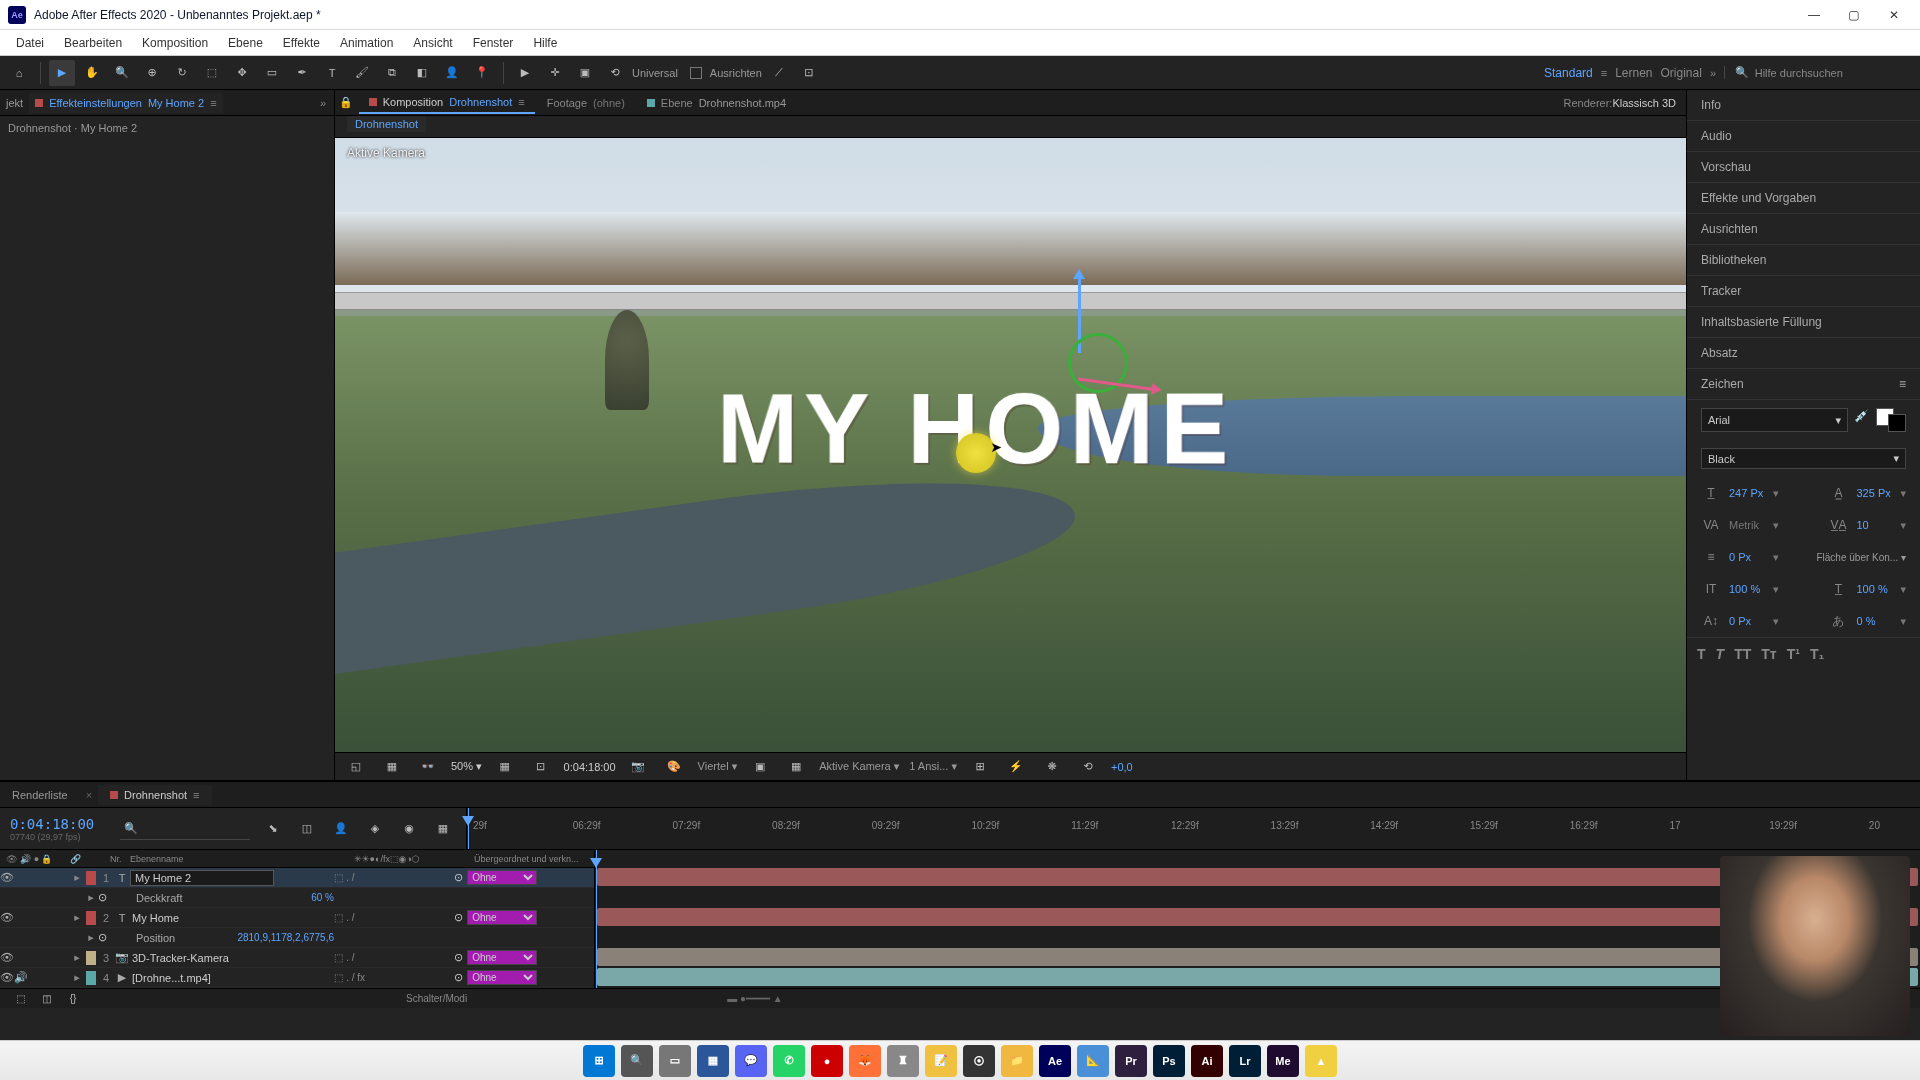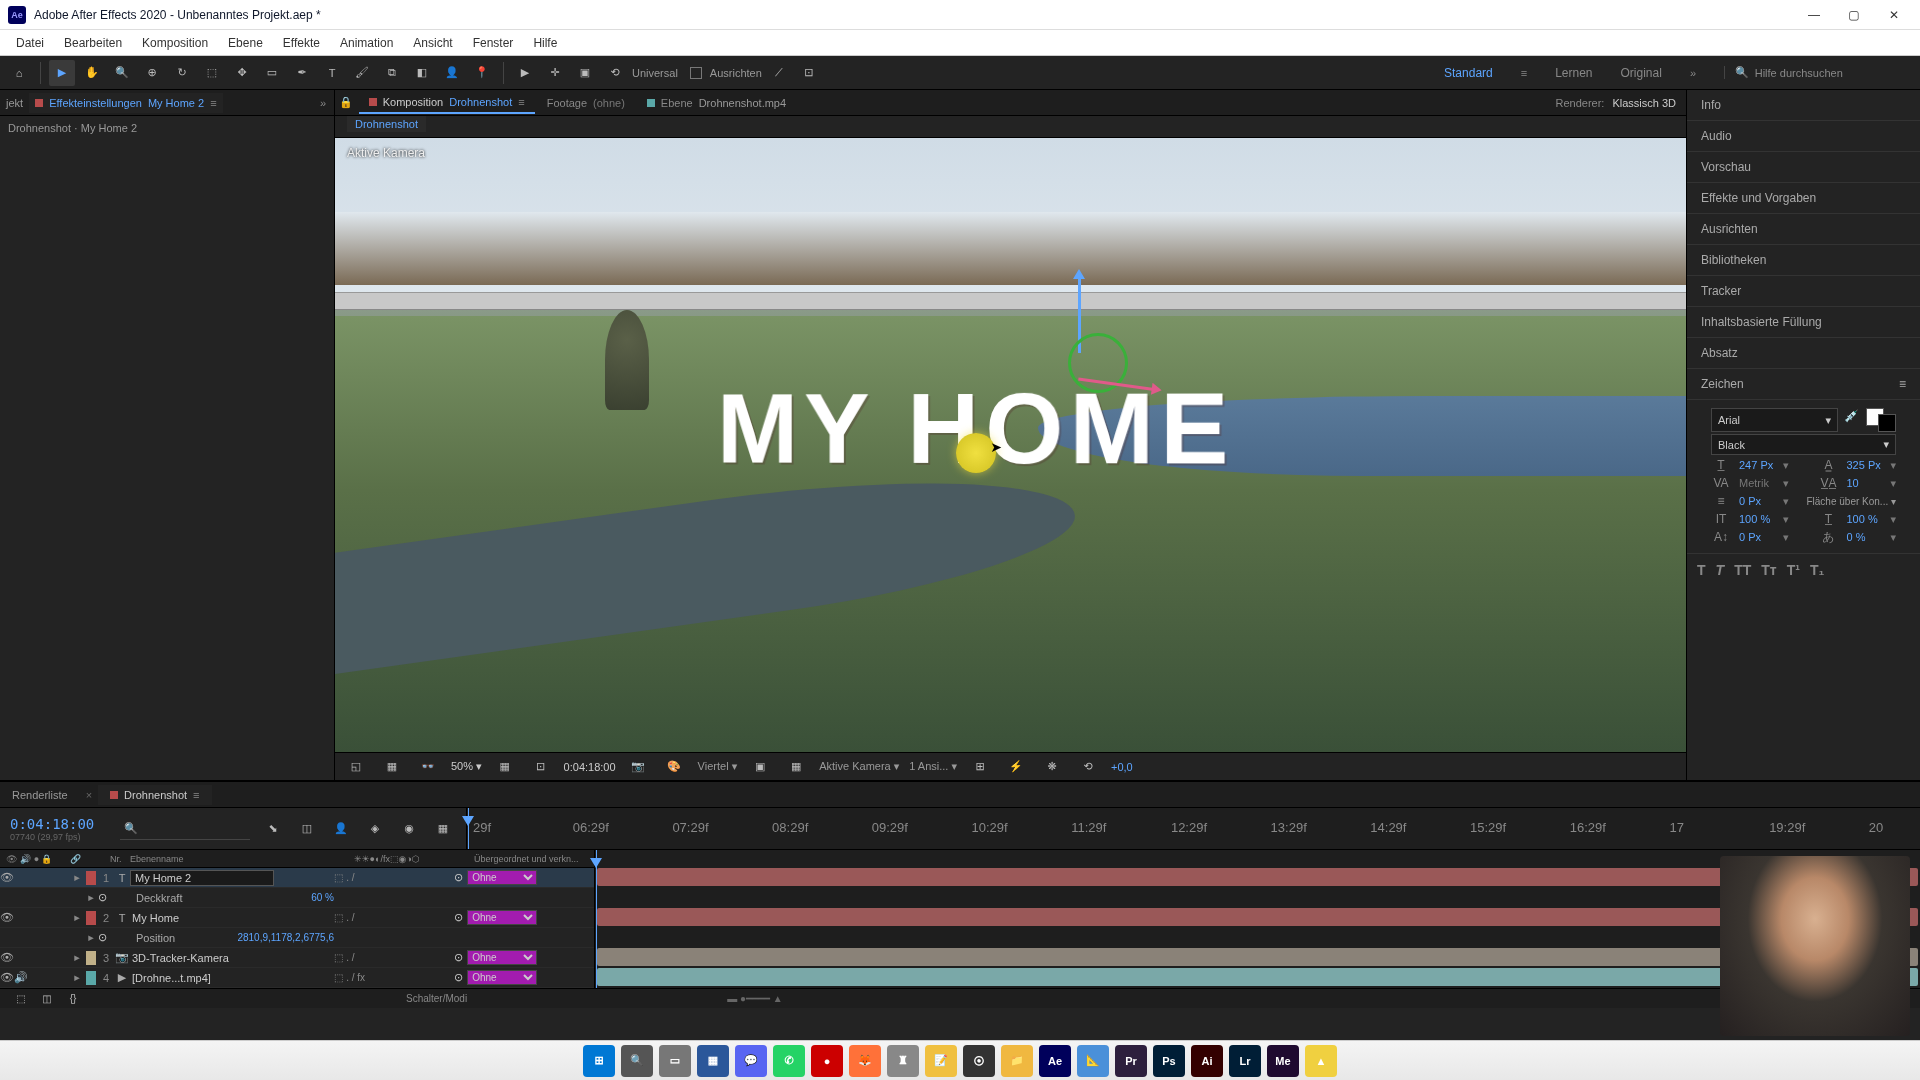--- a/index.html
+++ b/index.html
@@ -16,7 +16,7 @@
 .tbtn.active{background:#3a3a3a;color:#5da5ff}
 .tsep{width:1px;height:22px;background:#444;margin:0 4px}
 .checkbox{width:12px;height:12px;border:1px solid #777;margin-right:4px}
-.workspaces{margin-left:auto;display:flex;align-items:center;gap:28px;padding-right:10px}
+.workspaces{margin-left:auto;display:flex;align-items:center;gap:8px;padding-right:10px}
 .ws{color:#888;font-size:12px}
 .ws.active{color:#5da5ff}
 .search{display:flex;align-items:center;gap:6px;color:#888;width:180px;border-left:1px solid #444;padding-left:10px}

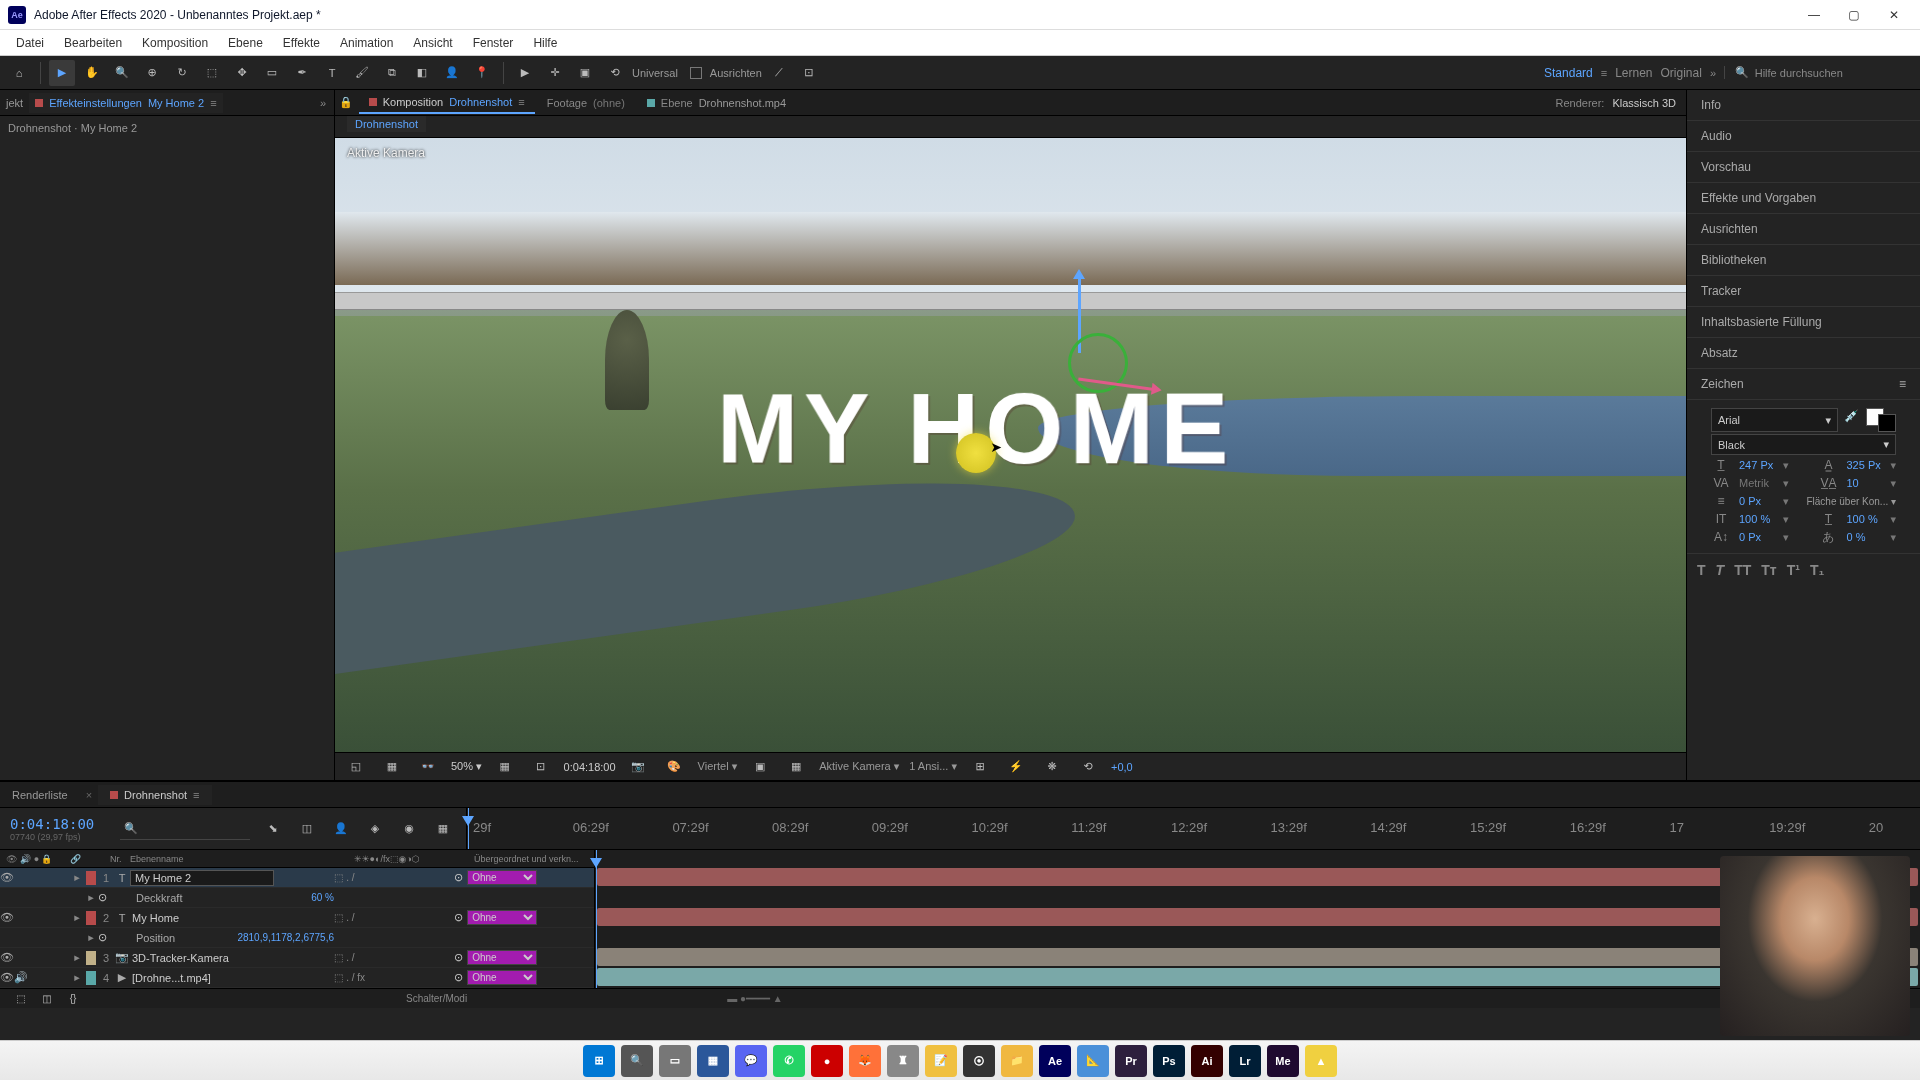--- a/index.html
+++ b/index.html
@@ -32,7 +32,7 @@
 .ctab{padding:4px 10px;color:#888;display:flex;align-items:center;gap:6px}
 .ctab.active{color:#ccc;border-bottom:2px solid #5da5ff}
 .ctab .cname{color:#5da5ff}
-.renderer{margin-left:auto;padding:0 10px;color:#888;display:flex;gap:8px}
+.renderer{margin-left:auto;padding:0 10px;color:#888;display:flex;}
 .subnav{height:22px;padding:2px 12px;border-bottom:1px solid #000}
 .subnav span{color:#5da5ff;background:#2a2a2a;padding:2px 8px;font-size:11px}
 .viewport{flex:1;position:relative;background:#1a1a1a;display:flex;align-items:center;justify-content:center;overflow:hidden}

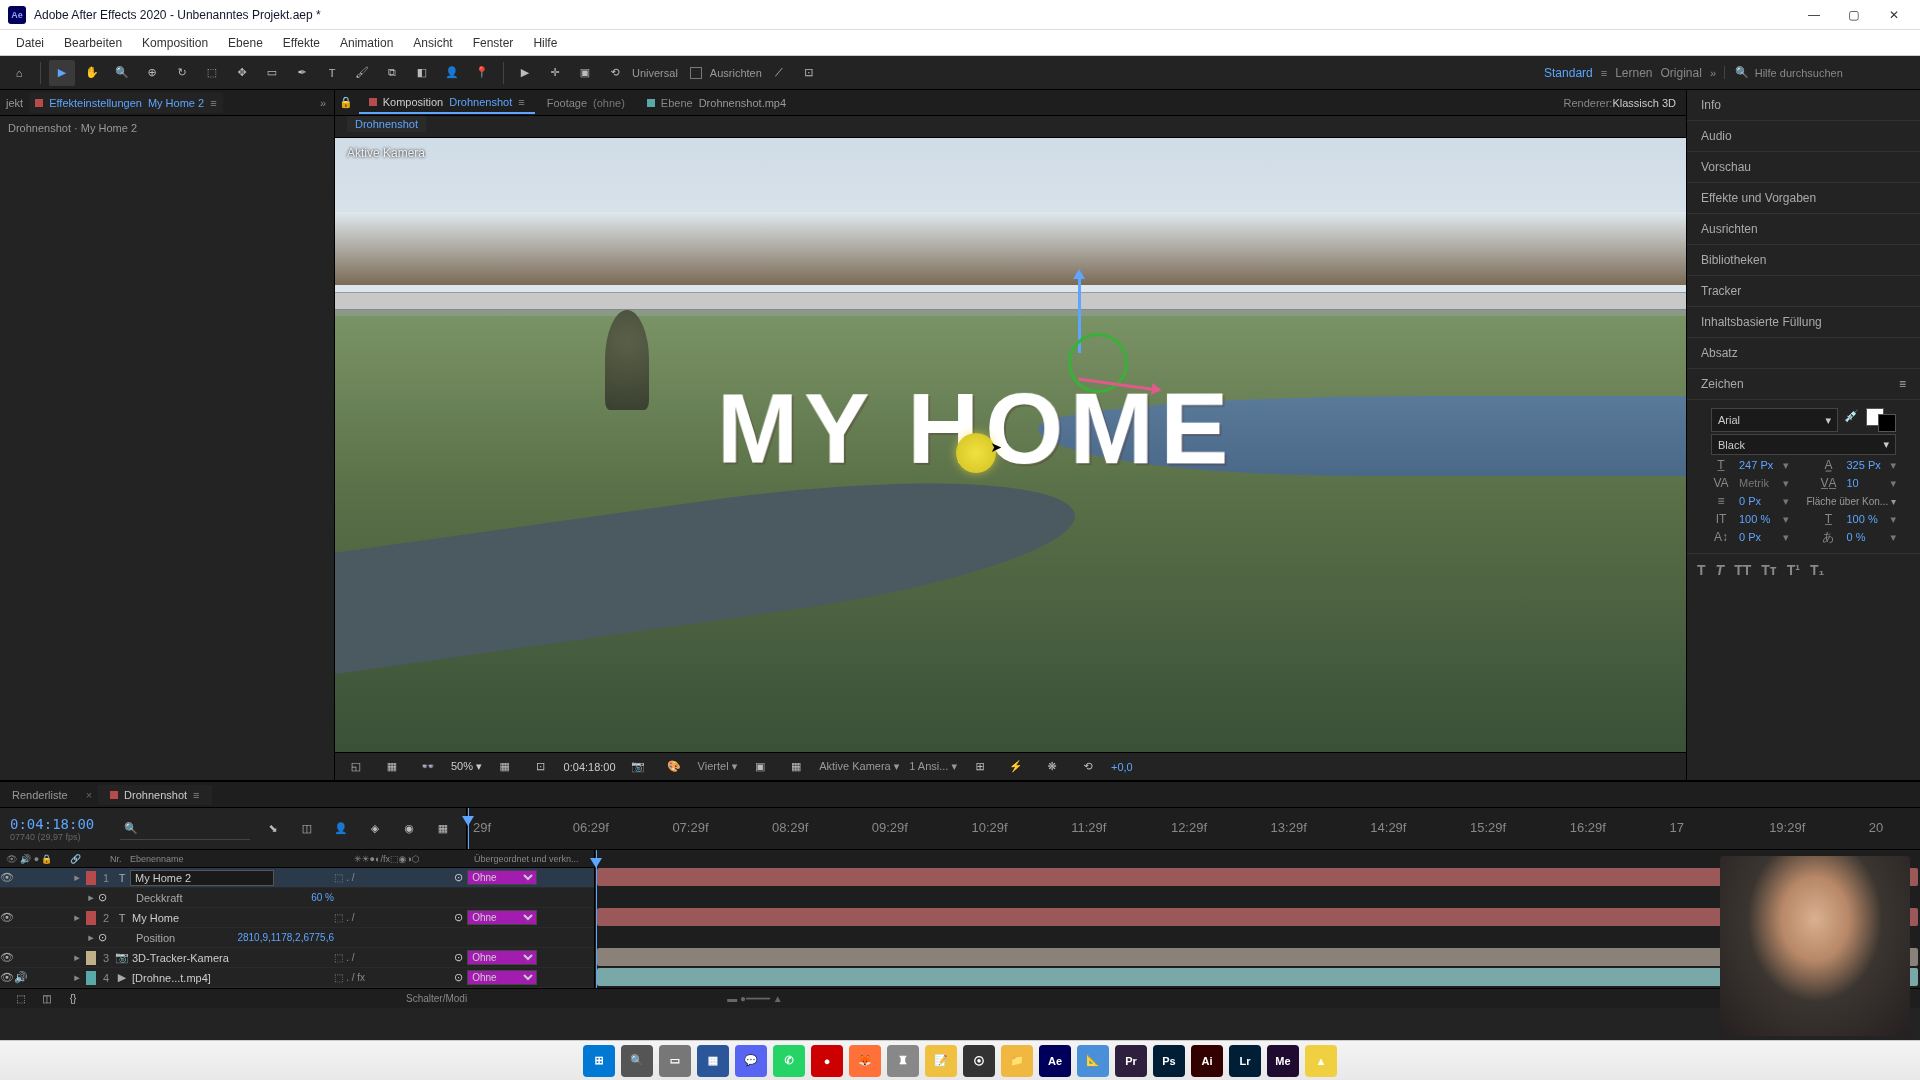--- a/index.html
+++ b/index.html
@@ -60,7 +60,7 @@
 .rightpanel{width:234px;background:#232323;border-left:1px solid #000;display:flex;flex-direction:column}
 .rpanel{padding:8px 14px;border-bottom:1px solid #333;color:#aaa;font-size:12px}
 .rpanel.header{display:flex;justify-content:space-between;align-items:center}
-.char-section{padding:8px 24px;display:flex;flex-direction:column;gap:2px}
+.char-section{padding:8px 14px;display:flex;flex-direction:column;gap:16px}
 .dropdown{background:#1a1a1a;border:1px solid #444;padding:3px 6px;color:#ccc;display:flex;justify-content:space-between;align-items:center;font-size:11px}
 .crow{display:flex;gap:8px;align-items:center}
 .cicon{width:20px;height:16px;display:flex;align-items:center;justify-content:center;color:#888;font-size:12px}

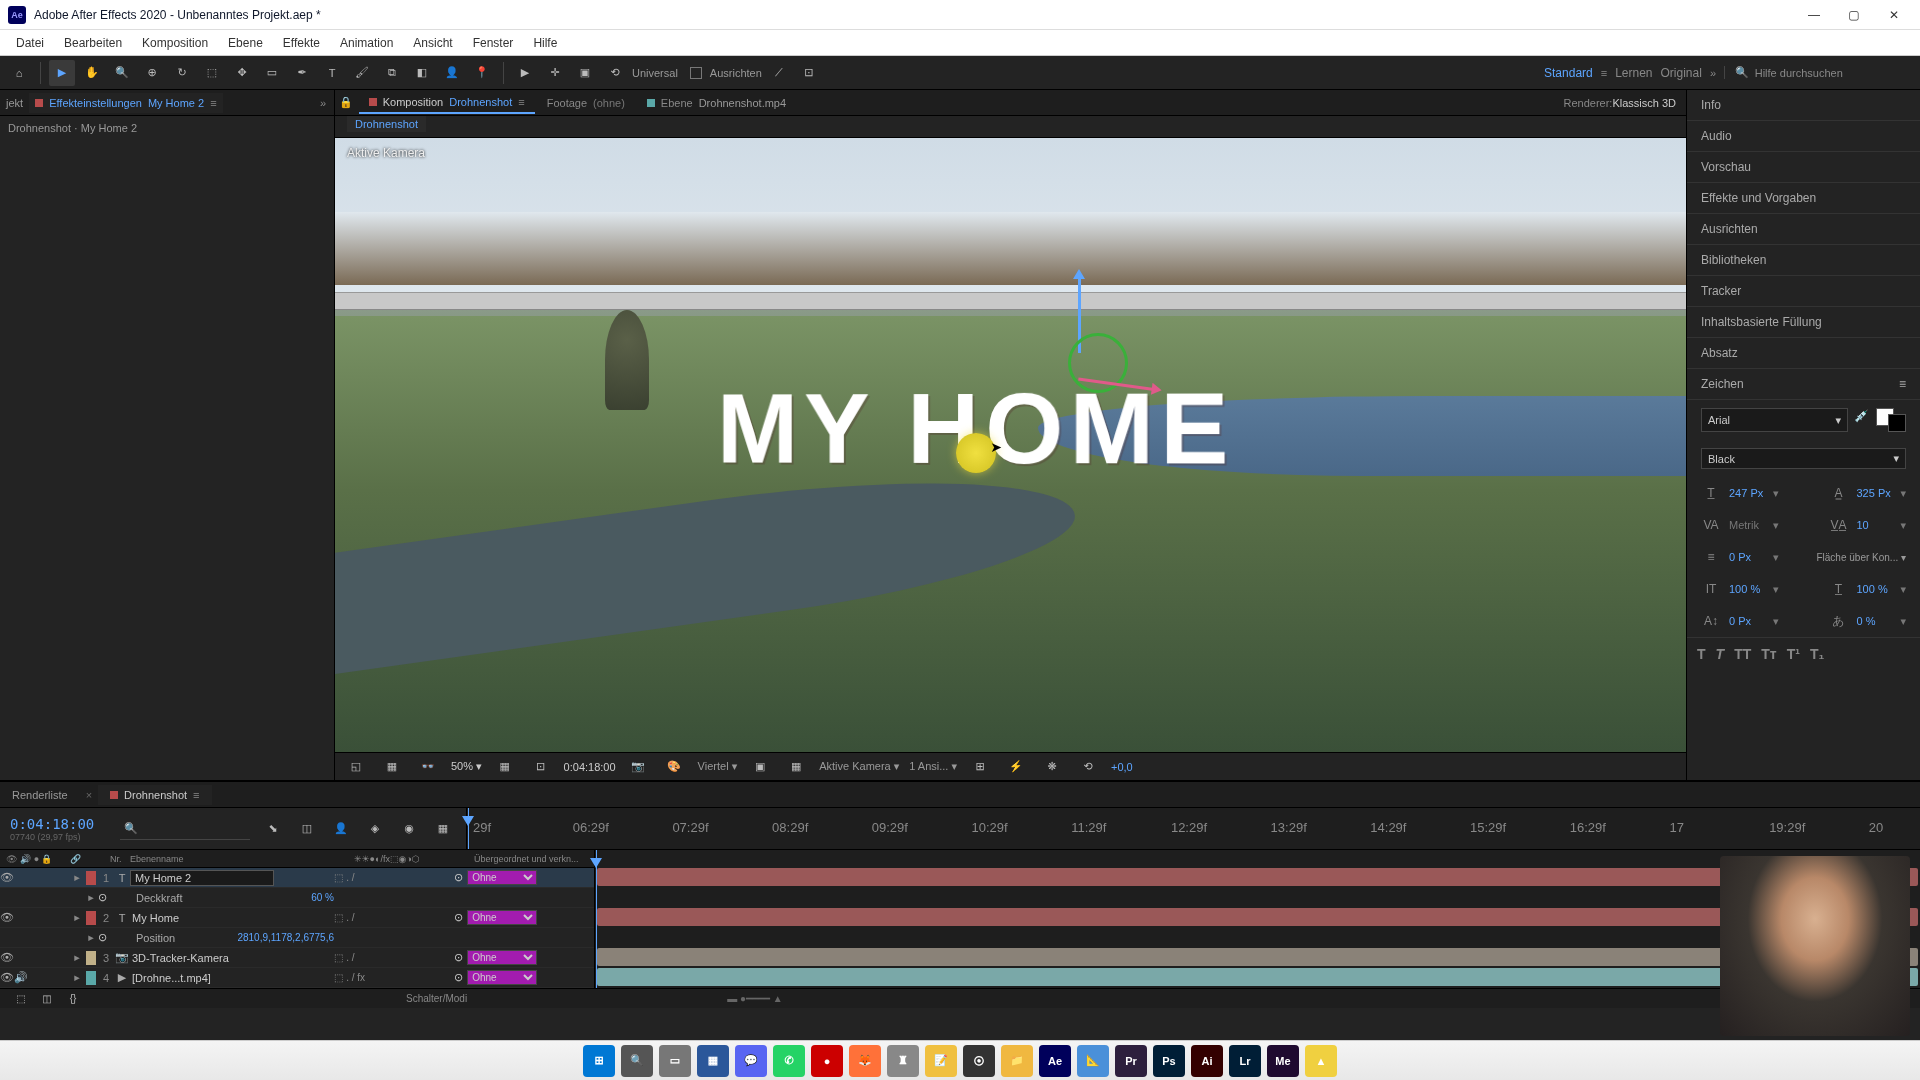--- a/index.html
+++ b/index.html
@@ -82,7 +82,7 @@
 .tlsearch{width:130px;padding:4px;border-bottom:1px solid #444;color:#666}
 .tltools{display:flex;gap:8px;margin-left:auto;padding:0 10px}
 .tlruler{flex:1;height:100%;position:relative;background:#1e1e1e;border-left:1px solid #000}
-.tlruler .tick{position:absolute;top:12px;font-size:13px;color:#888}
+.tlruler .tick{position:absolute;top:12px;font-size:10px;color:#888}
 .playhead{position:absolute;top:0;bottom:0;width:1px;background:#5da5ff;z-index:5}
 .playhead::before{content:"";position:absolute;top:8px;left:-6px;width:12px;height:10px;background:#5da5ff;clip-path:polygon(0 0,100% 0,50% 100%)}
 .tllayers{flex:1;display:flex;overflow:hidden}

